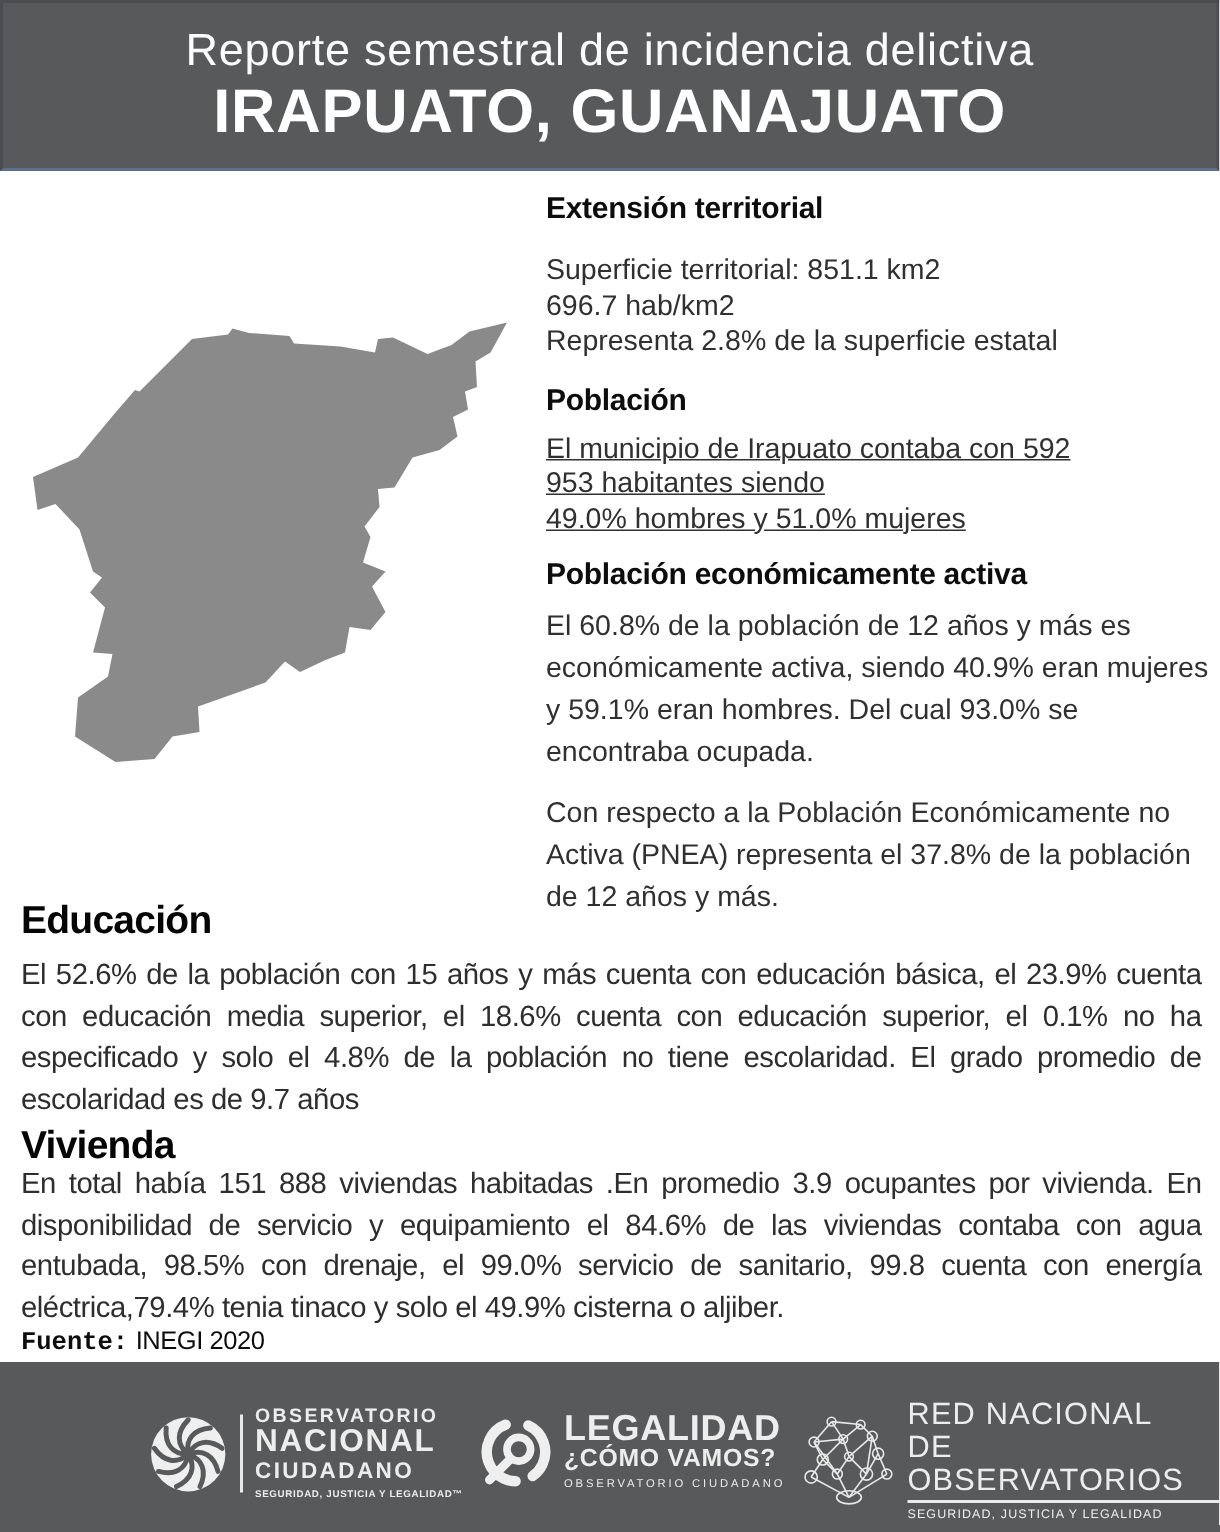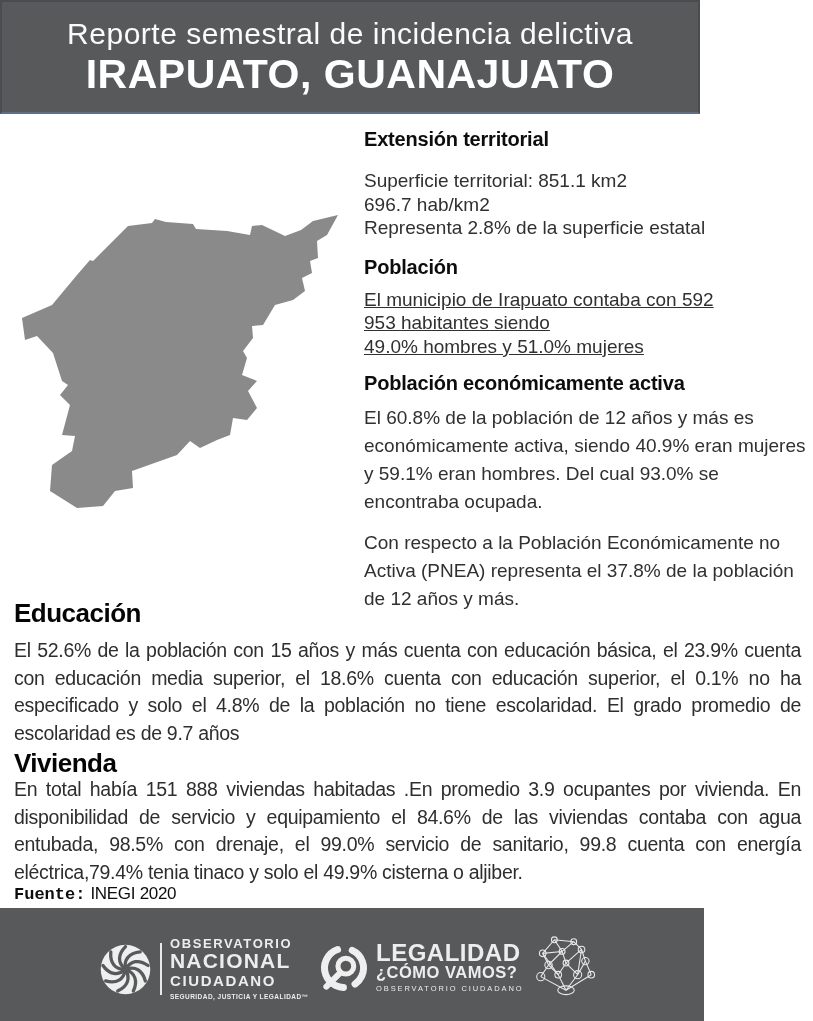--- a/index.html
+++ b/index.html
@@ -7,7 +7,7 @@
         font-family:"Liberation Sans",sans-serif;color:#262626;}
 
   
-  .banner{position:absolute;left:0;top:0;width:700px;height:114px;box-sizing:border-box;
+  .banner{position:absolute;left:0;top:0;width:813px;height:114px;box-sizing:border-box;
           background:#58595b;border:2px solid #4b4c50;border-bottom:2px solid #5d6e85;
           display:flex;flex-direction:column;align-items:center;justify-content:center;gap:2px;}
   .banner .sub{color:#fbfbfb;font-size:30px;font-weight:400;letter-spacing:0.5px;line-height:1.1;}

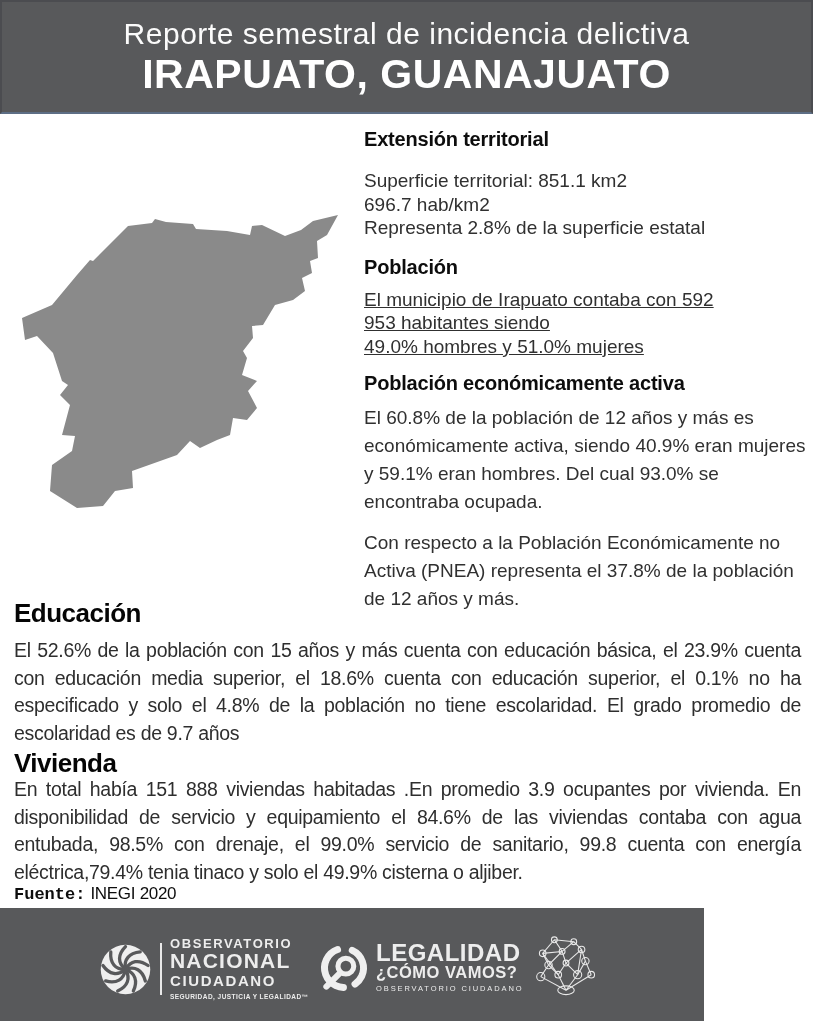--- a/index.html
+++ b/index.html
@@ -40,7 +40,7 @@
   .fuente .val{font-weight:400;margin-left:5px;letter-spacing:-0.3px;}
 
   
-  .footer{position:absolute;left:0;top:908px;width:704px;height:113px;background:#58595b;}
+  .footer{position:absolute;left:0;top:908px;width:813px;height:113px;background:#58595b;}
   .logo{position:absolute;display:flex;align-items:center;color:#ededed;}
   .logo svg{flex:0 0 auto;}
   .logo .col{display:flex;flex-direction:column;justify-content:center;}

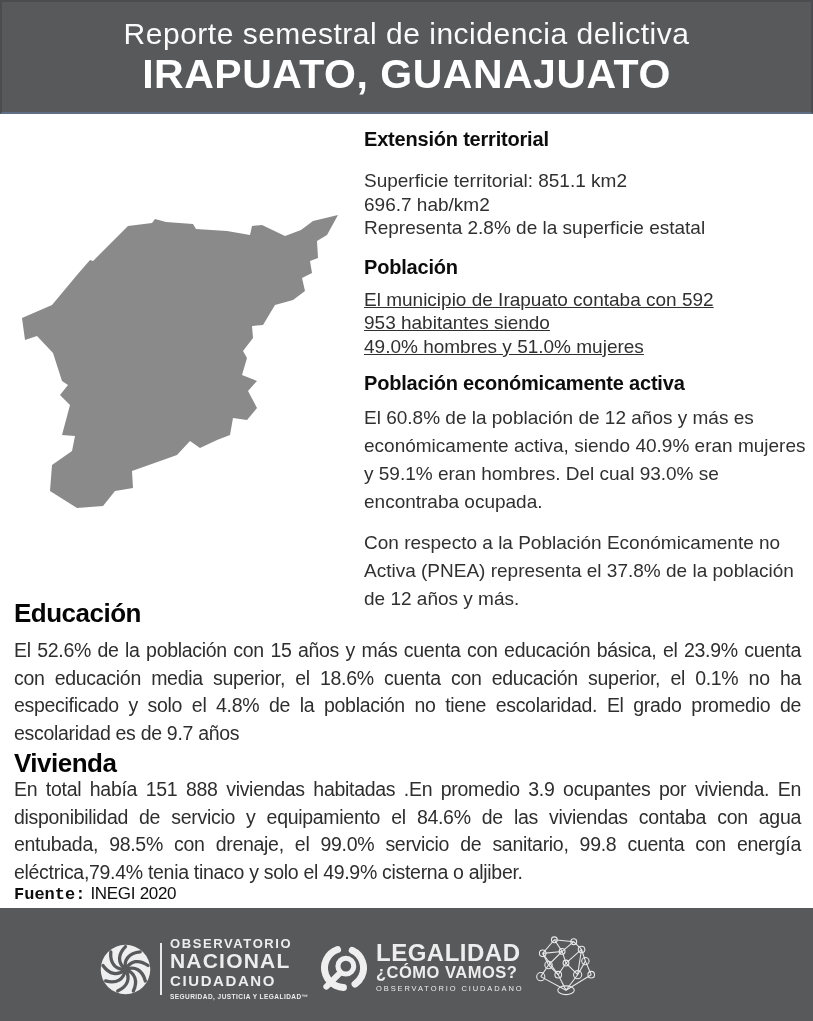--- a/index.html
+++ b/index.html
@@ -206,6 +206,12 @@
           <ellipse cx="32" cy="60" rx="8.5" ry="4.5"></ellipse>
         </g>
       </svg>
+      <div class="col">
+        <span class="l1">RED NACIONAL</span>
+        <span class="l2">DE OBSERVATORIOS</span>
+        <div class="rule"></div>
+        <span class="l3">SEGURIDAD, JUSTICIA Y LEGALIDAD</span>
+      </div>
     </div>
 
   </footer>

